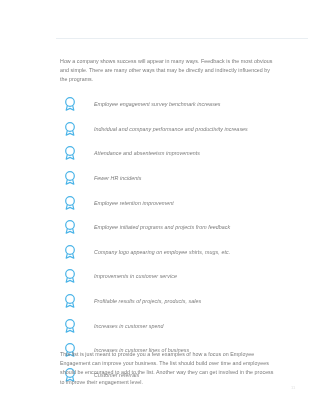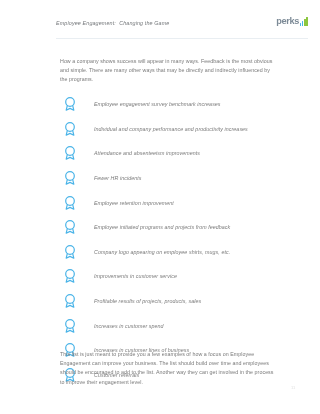--- a/index.html
+++ b/index.html
@@ -156,19 +156,6 @@
 
 <div class="page">
 
-  <div class="doc-header">
-    <div class="doc-title">Employee Engagement:  Changing the Game</div>
-
-    <div class="brand-logo">
-      <span class="brand-word">perks</span>
-      <span class="brand-bars">
-        <i class="bar1"></i>
-          <i class="bar2"></i>
-          <i class="bar3"></i>
-          <i class="bar4"></i>
-      </span>
-    </div>
-  </div>
 
   <div class="header-rule"></div>
 

